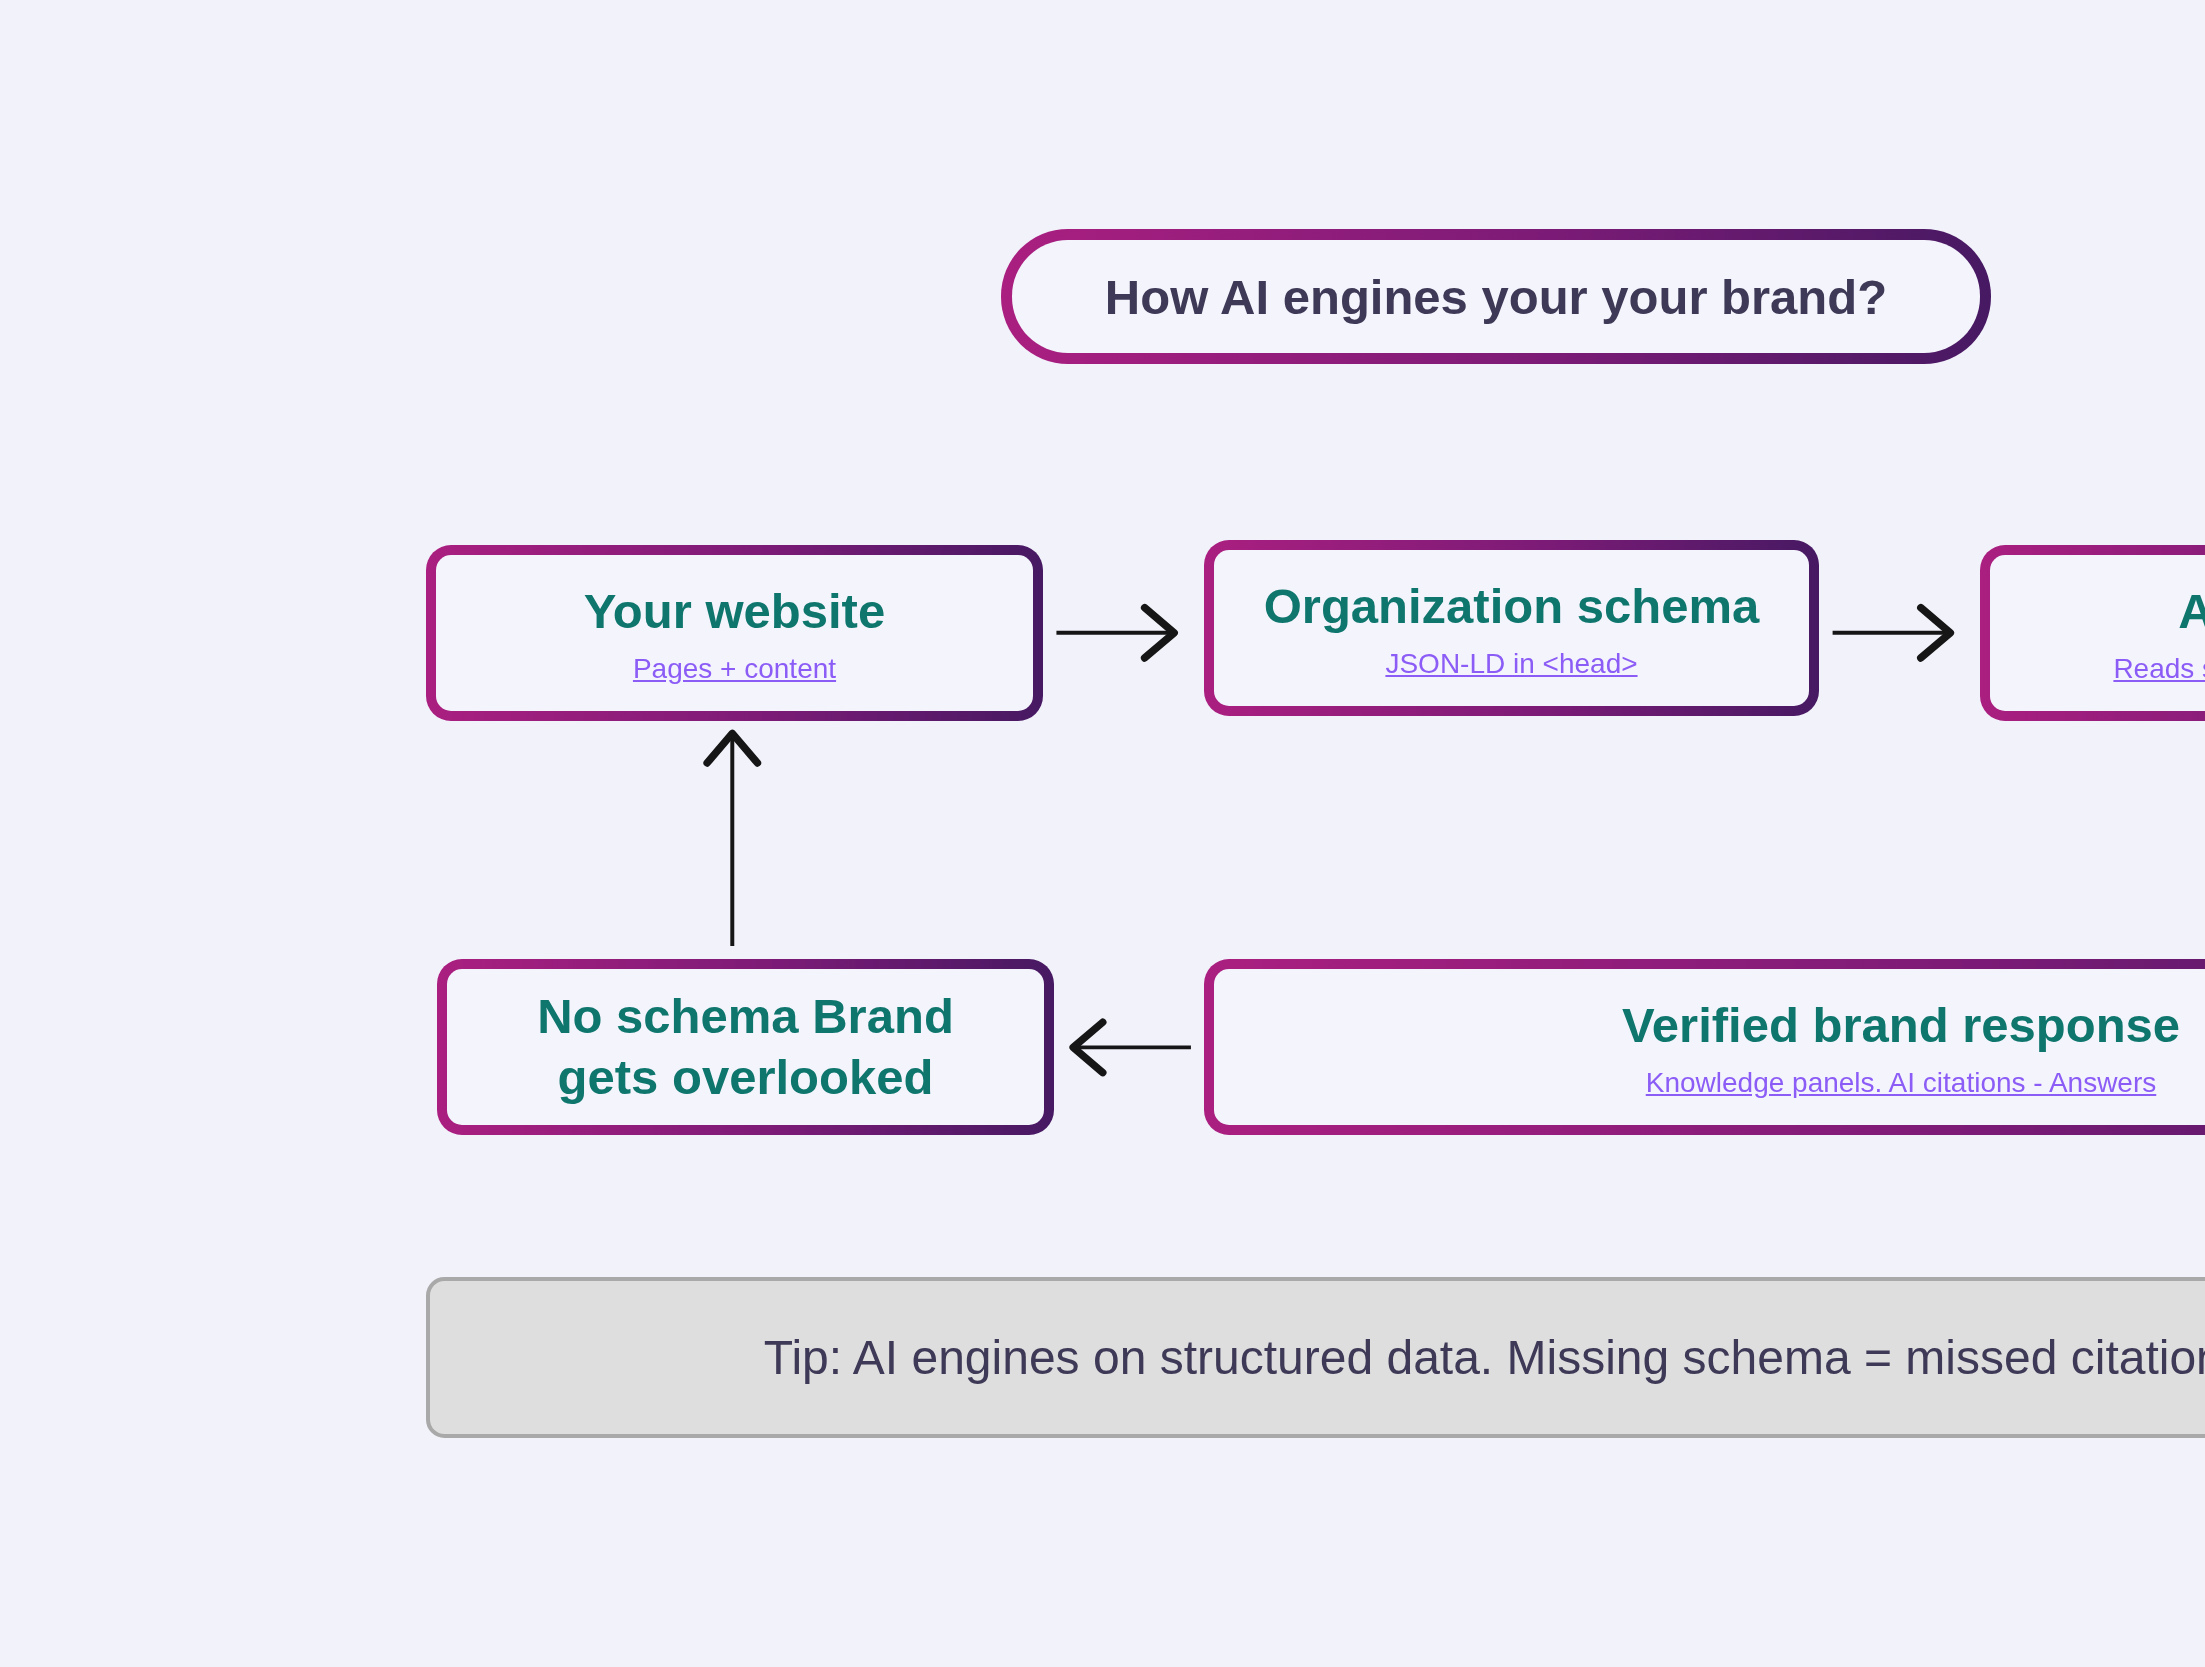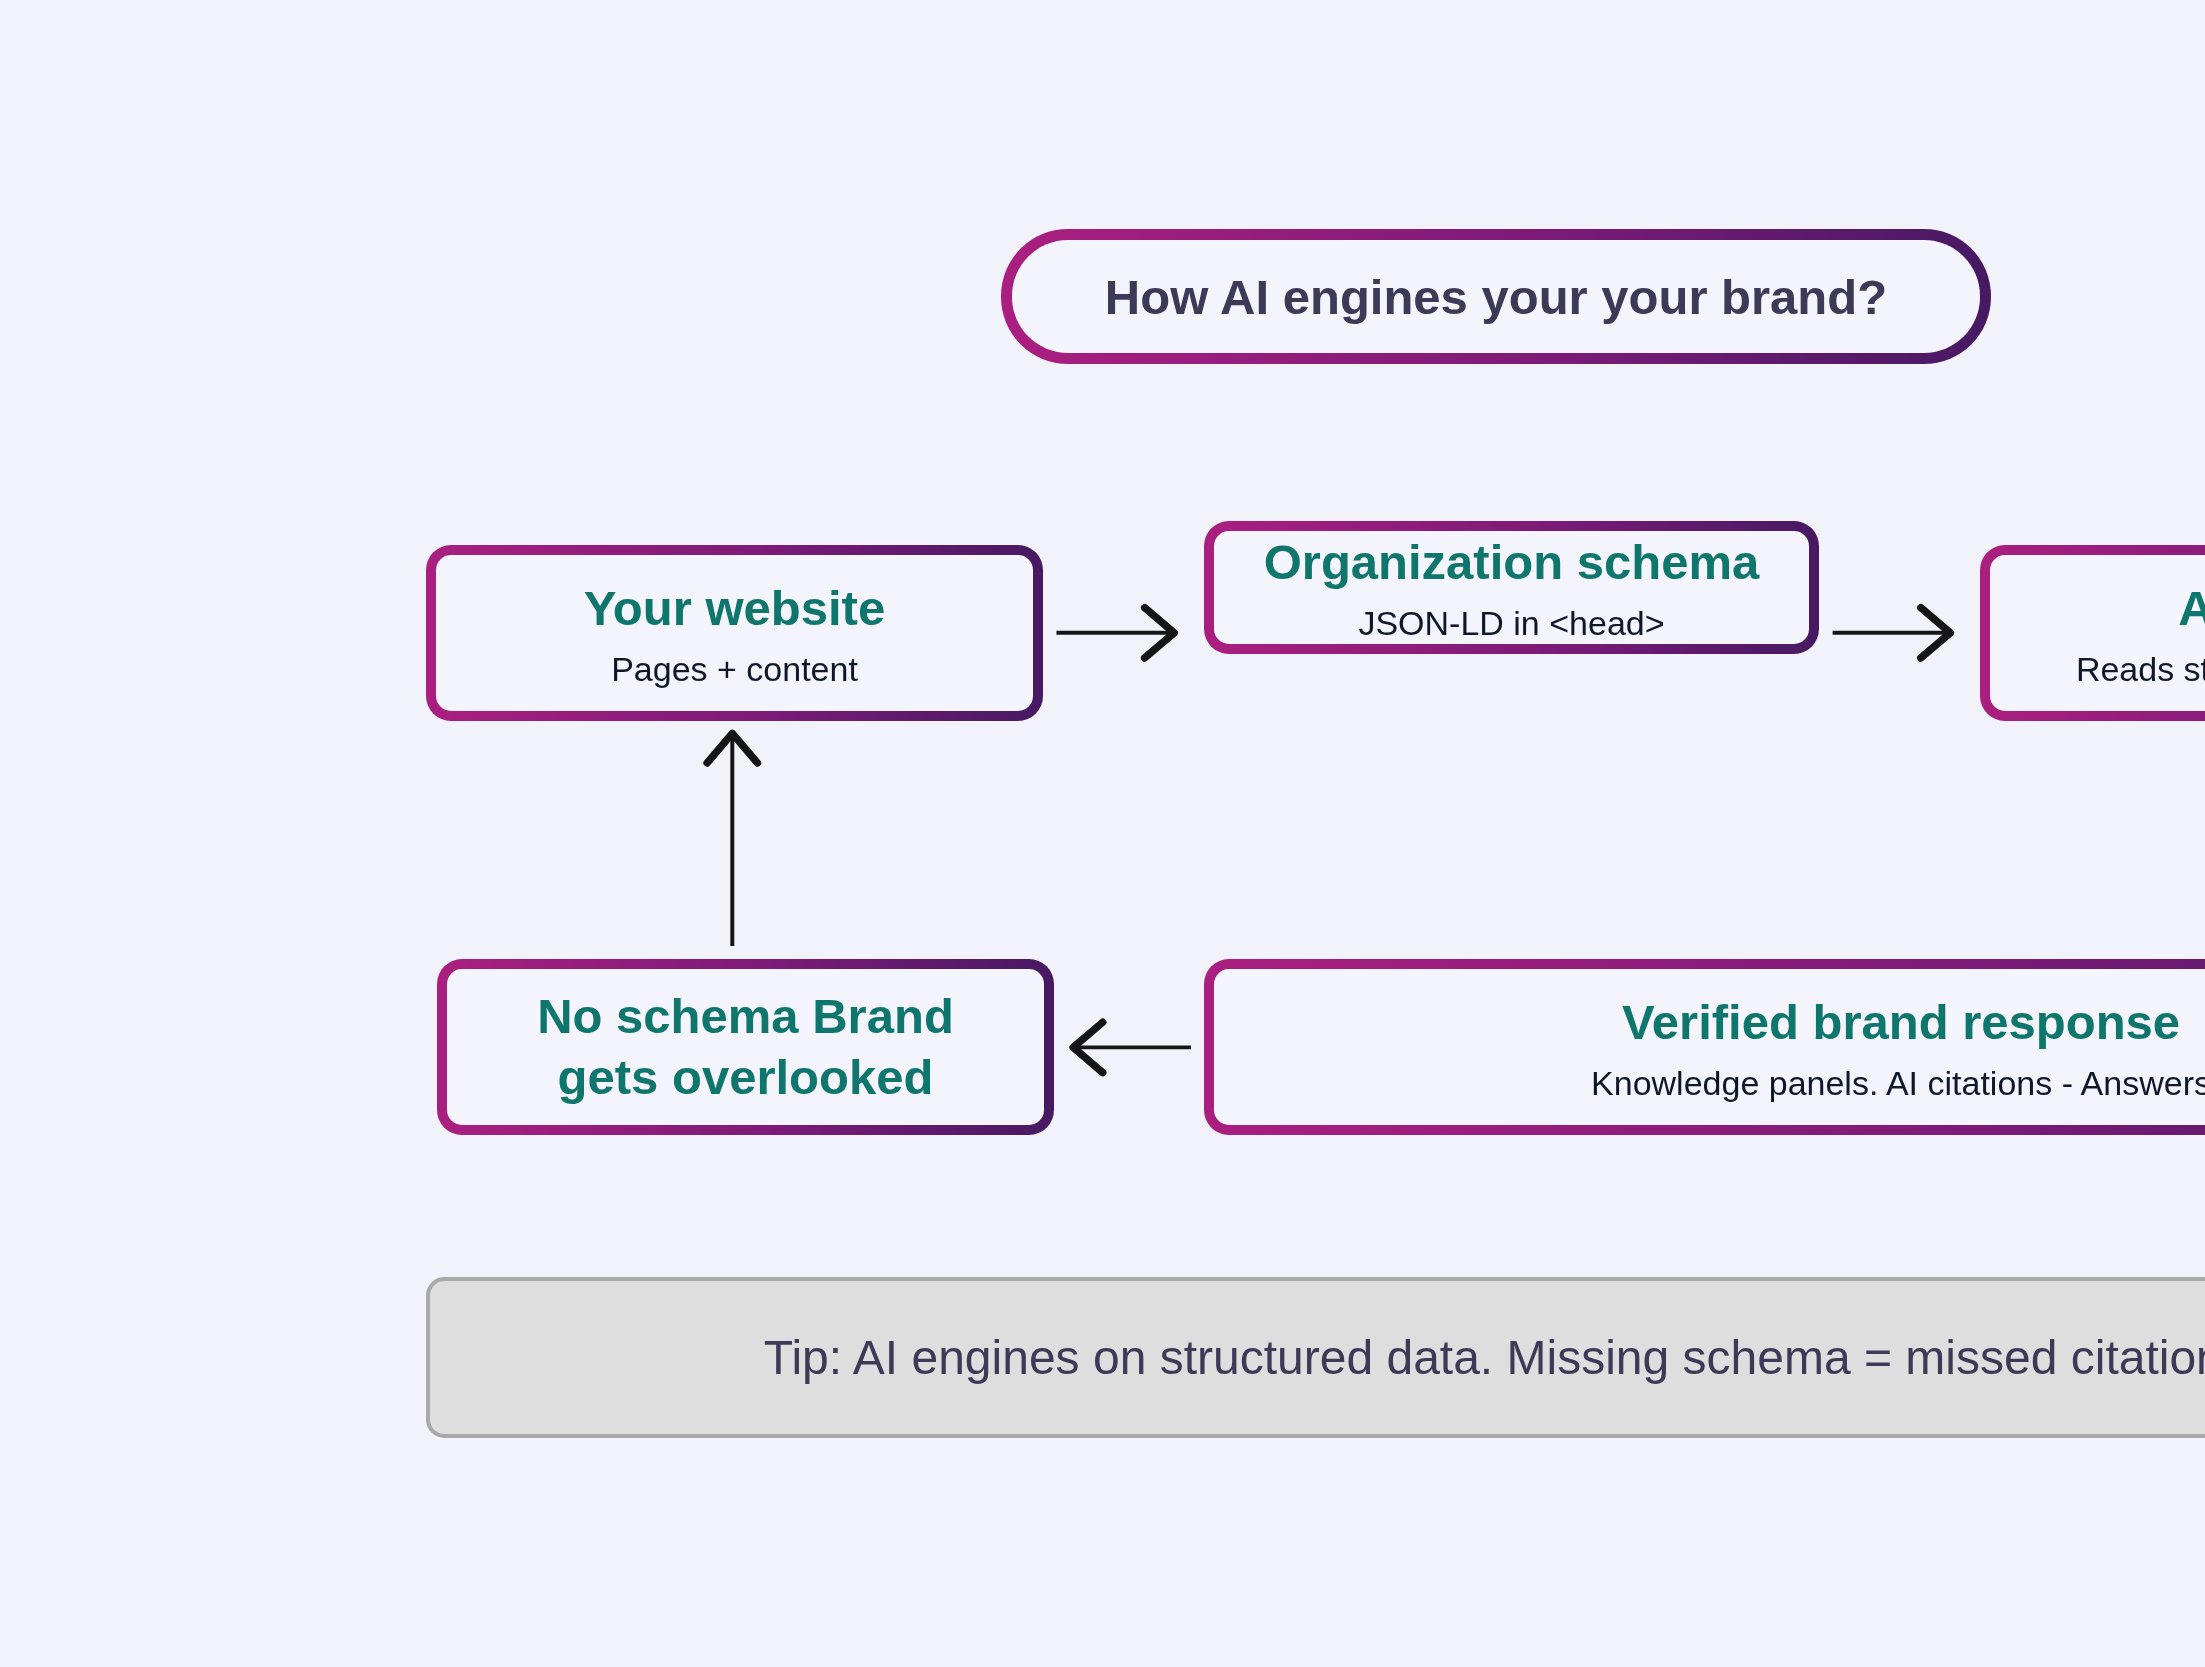--- a/index.html
+++ b/index.html
@@ -73,7 +73,7 @@
   }
   
   .n-website  { left:  426px; top: 545px; width: 617px; height: 176px; }
-  .n-schema   { left: 1204px; top: 521px; width: 615px; height: 133px; }
+  .n-schema   { left: 1204px; top: 540px; width: 615px; height: 176px; }
   .n-engine   { left: 1980px; top: 545px; width: 617px; height: 176px; }
   .n-noschema { left:  426px; top: 959px; width: 617px; height: 176px; margin-left: 11px; }
   .n-noschema .node-title { max-width: 507px; }

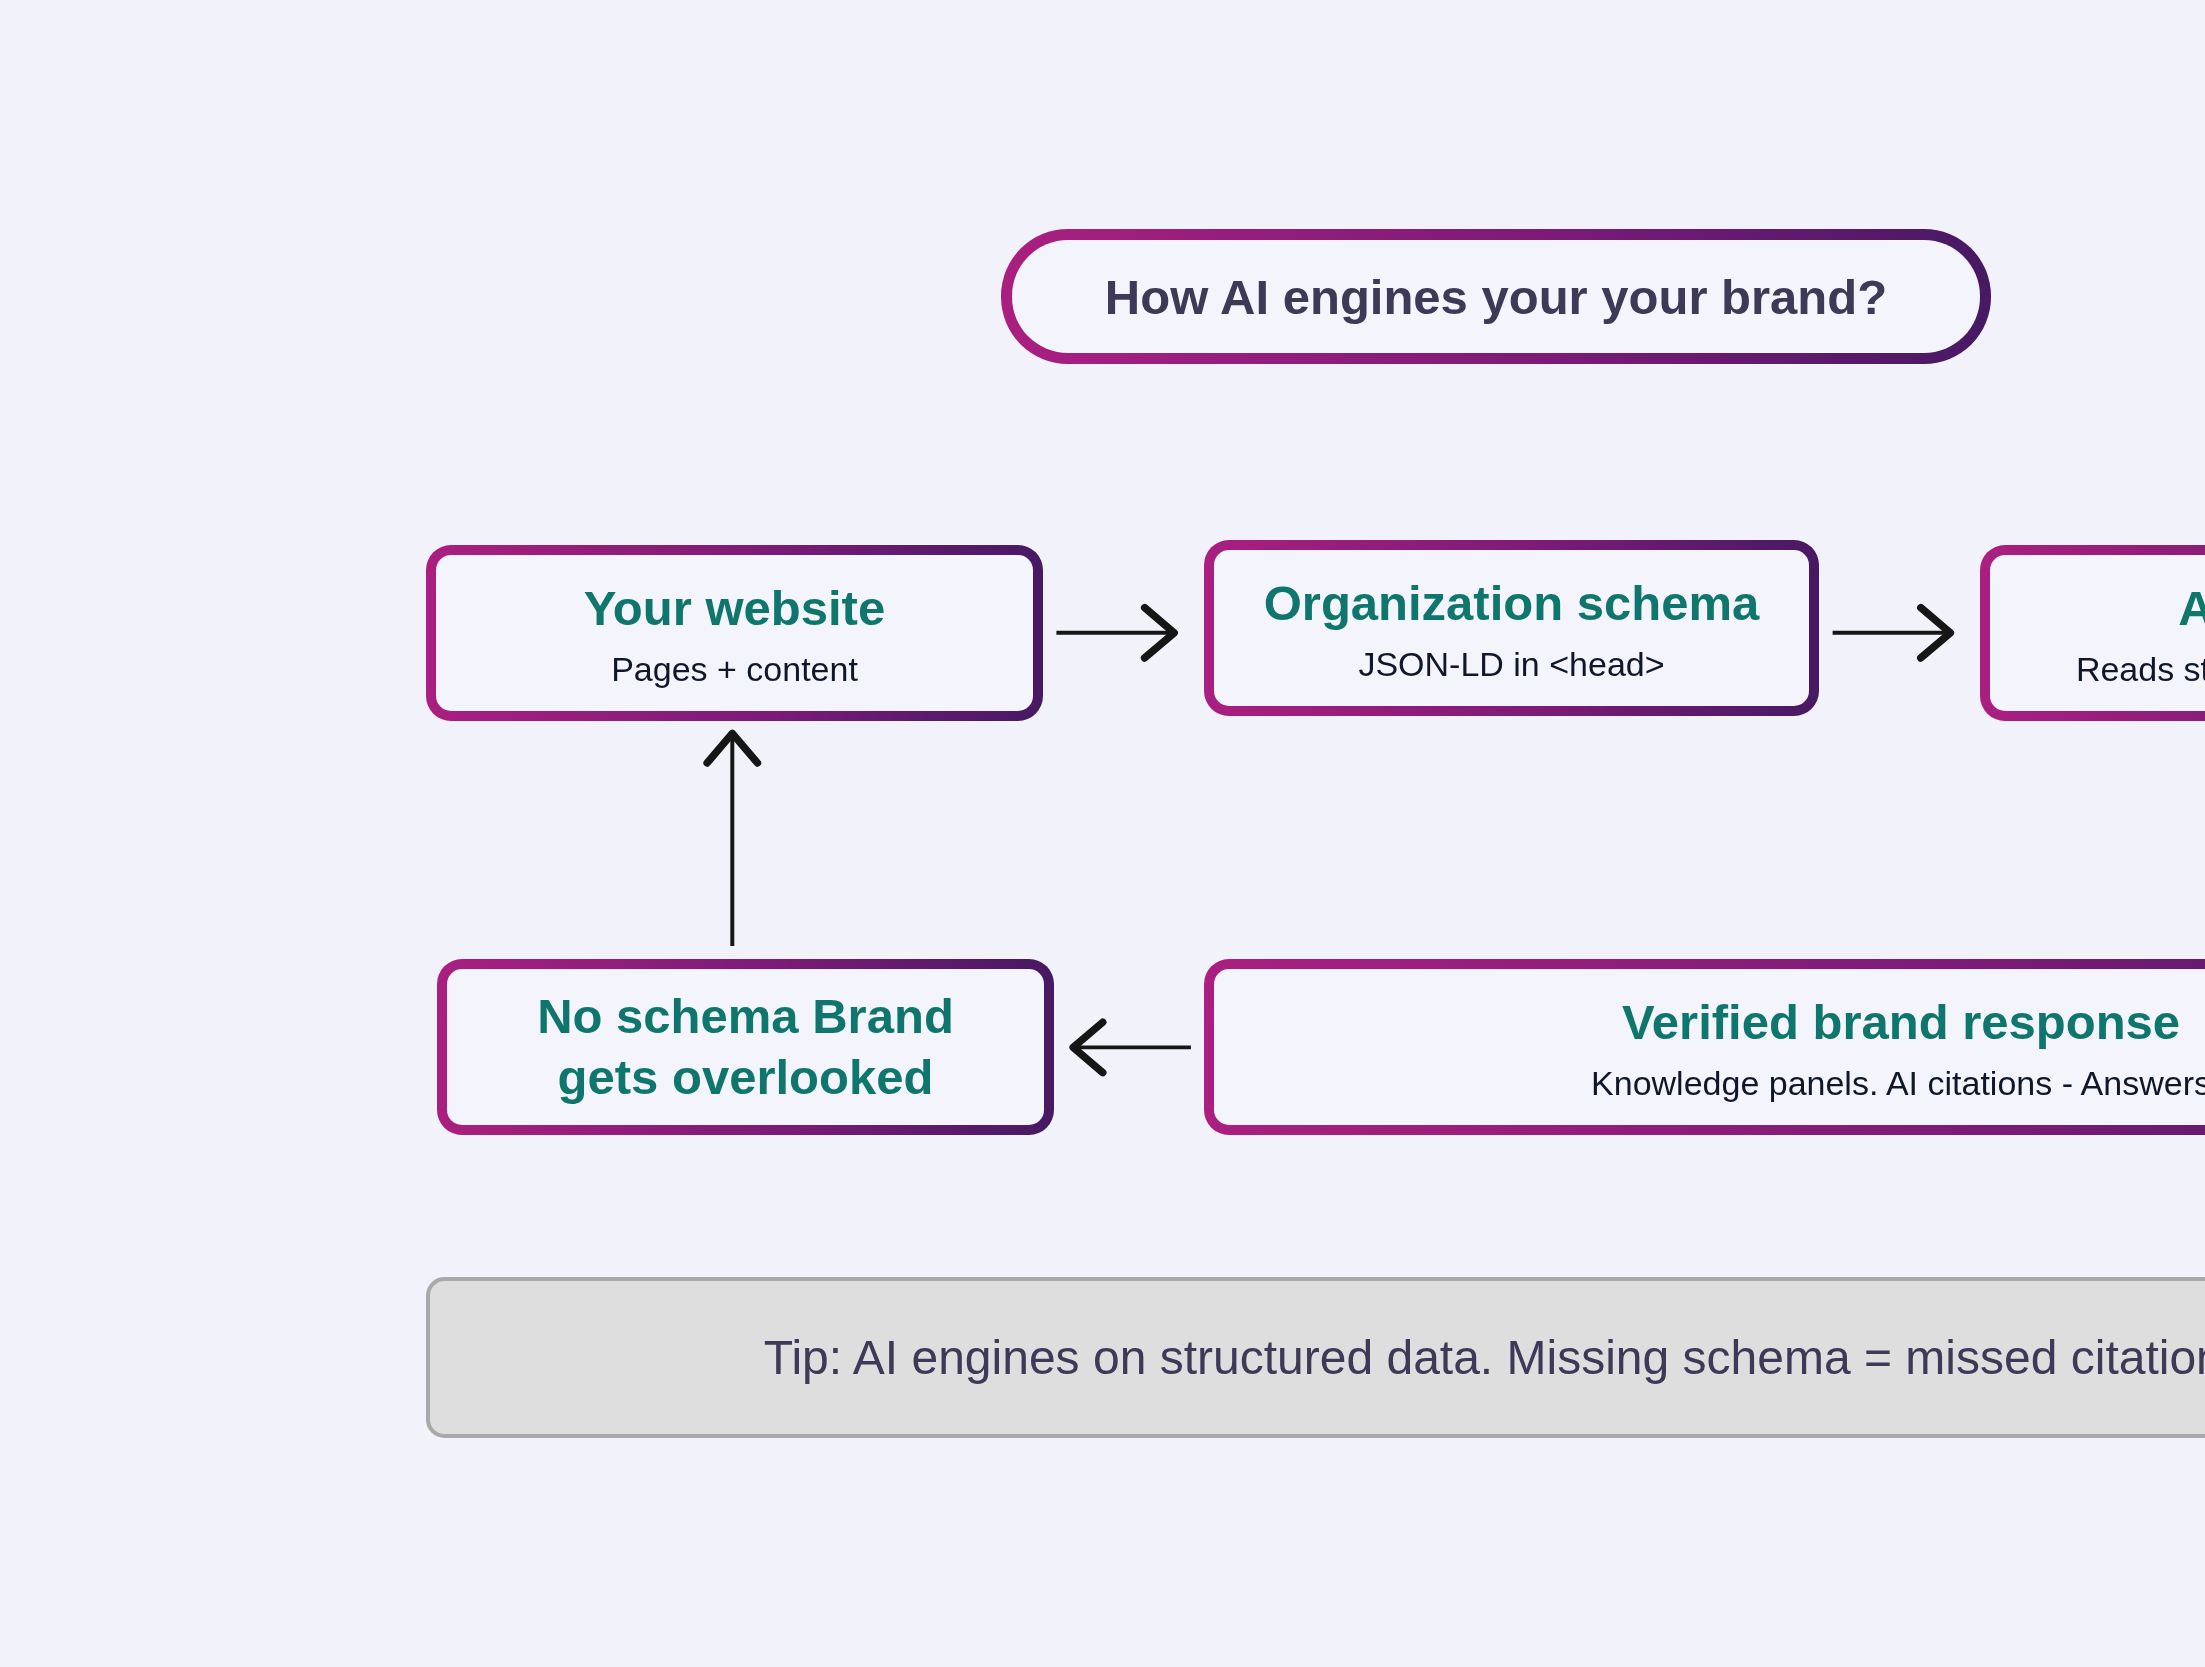--- a/index.html
+++ b/index.html
@@ -45,9 +45,10 @@
     font-weight: bold;
   }
   .node-subtitle {
-    font-size: 34px;
+    font-size: 28px;
     line-height: 1.1;
-    color: #0f172a;
+    color: #8b5cf6;
+    text-decoration: underline;
   }
   
   .pill {

